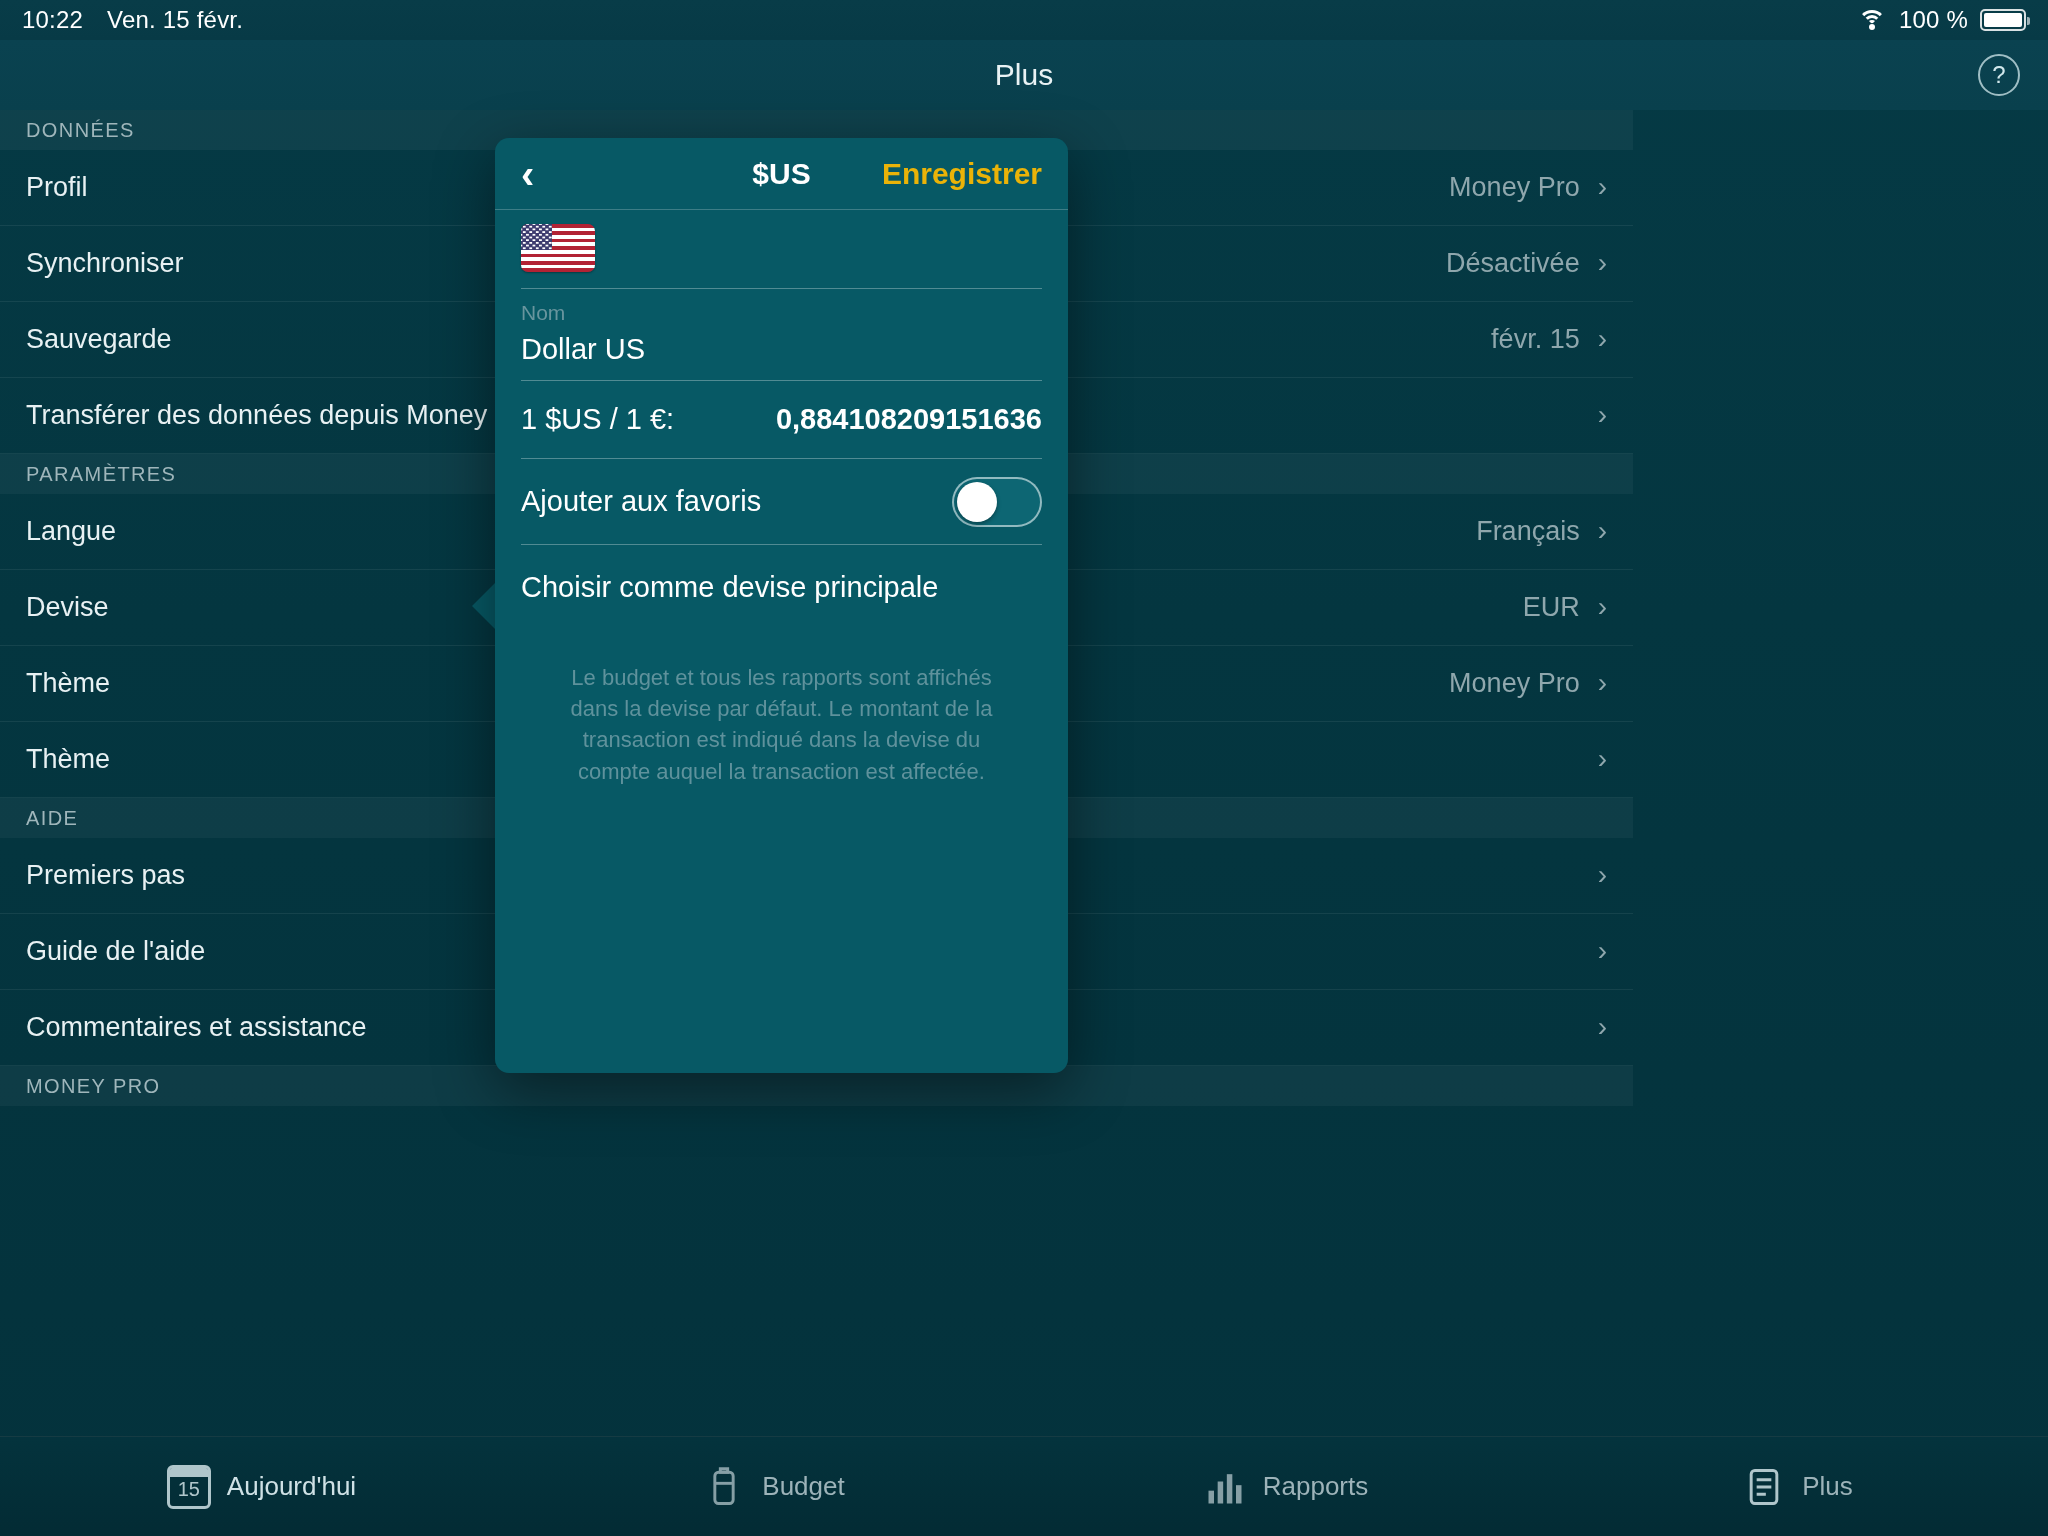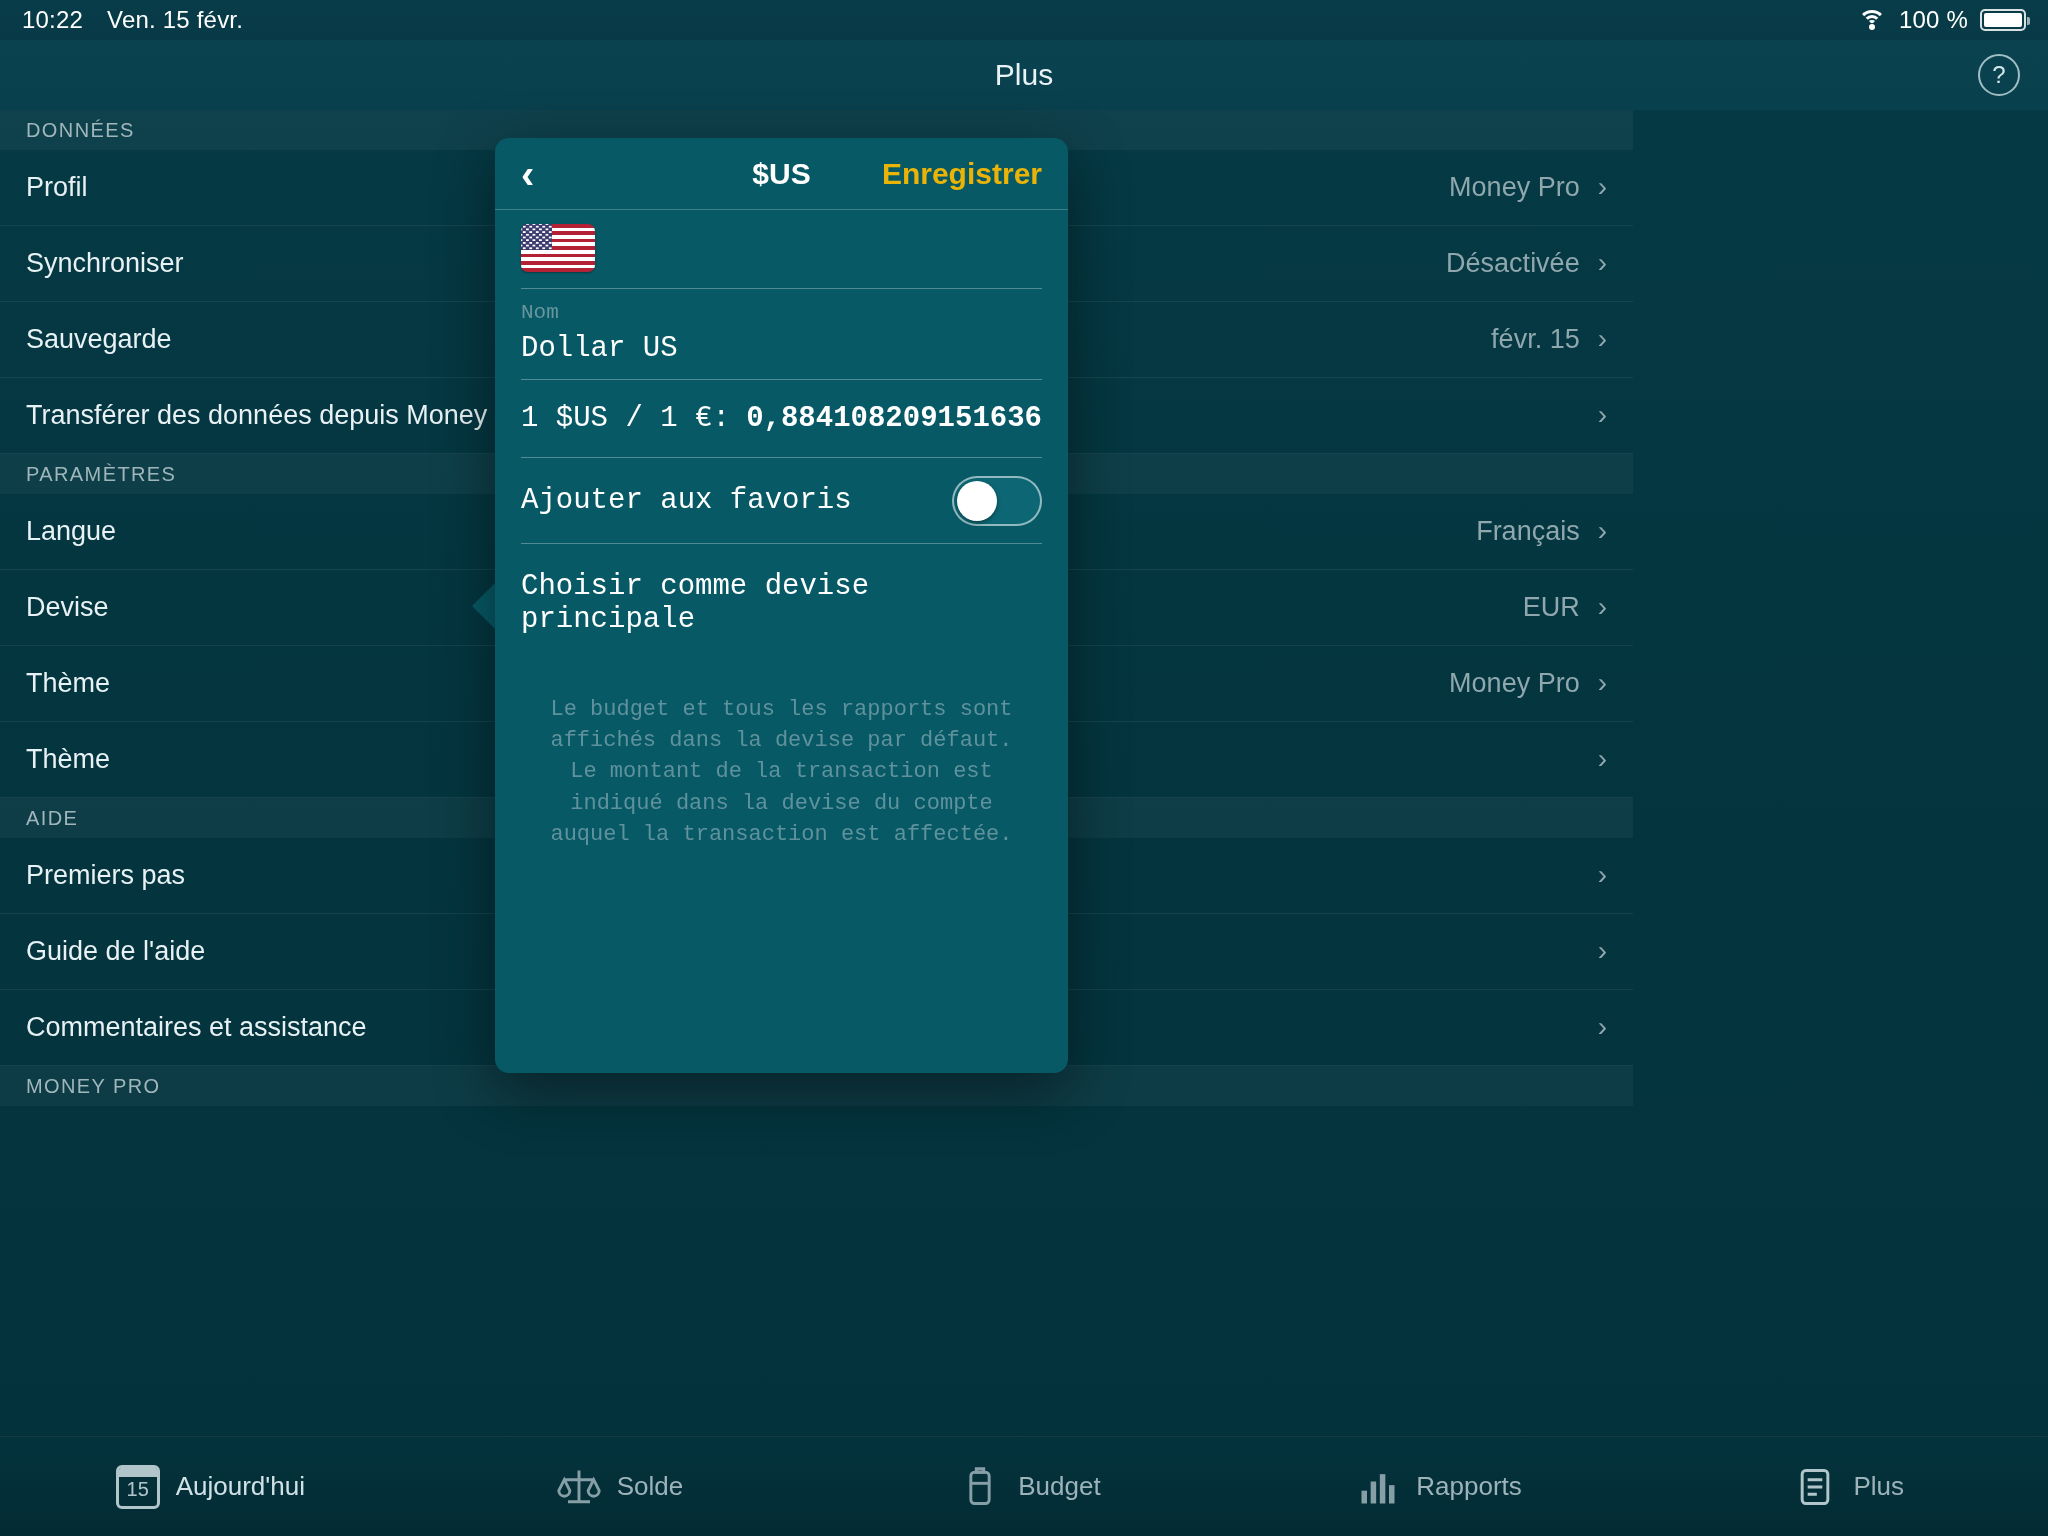--- a/index.html
+++ b/index.html
@@ -141,7 +141,7 @@
   }
   #save-btn { margin-left:auto; font-size:30px; font-weight:700; color:#eab308; z-index:2; }
 
-  .pop-body { padding:0 26px;font-family:Liberation Mono, monospace; }
+  .pop-body { padding:0 26px; }
   .pf-row { border-bottom:1px solid rgba(255,255,255,.3); }
 
   .flag-row { padding:14px 0 16px; }

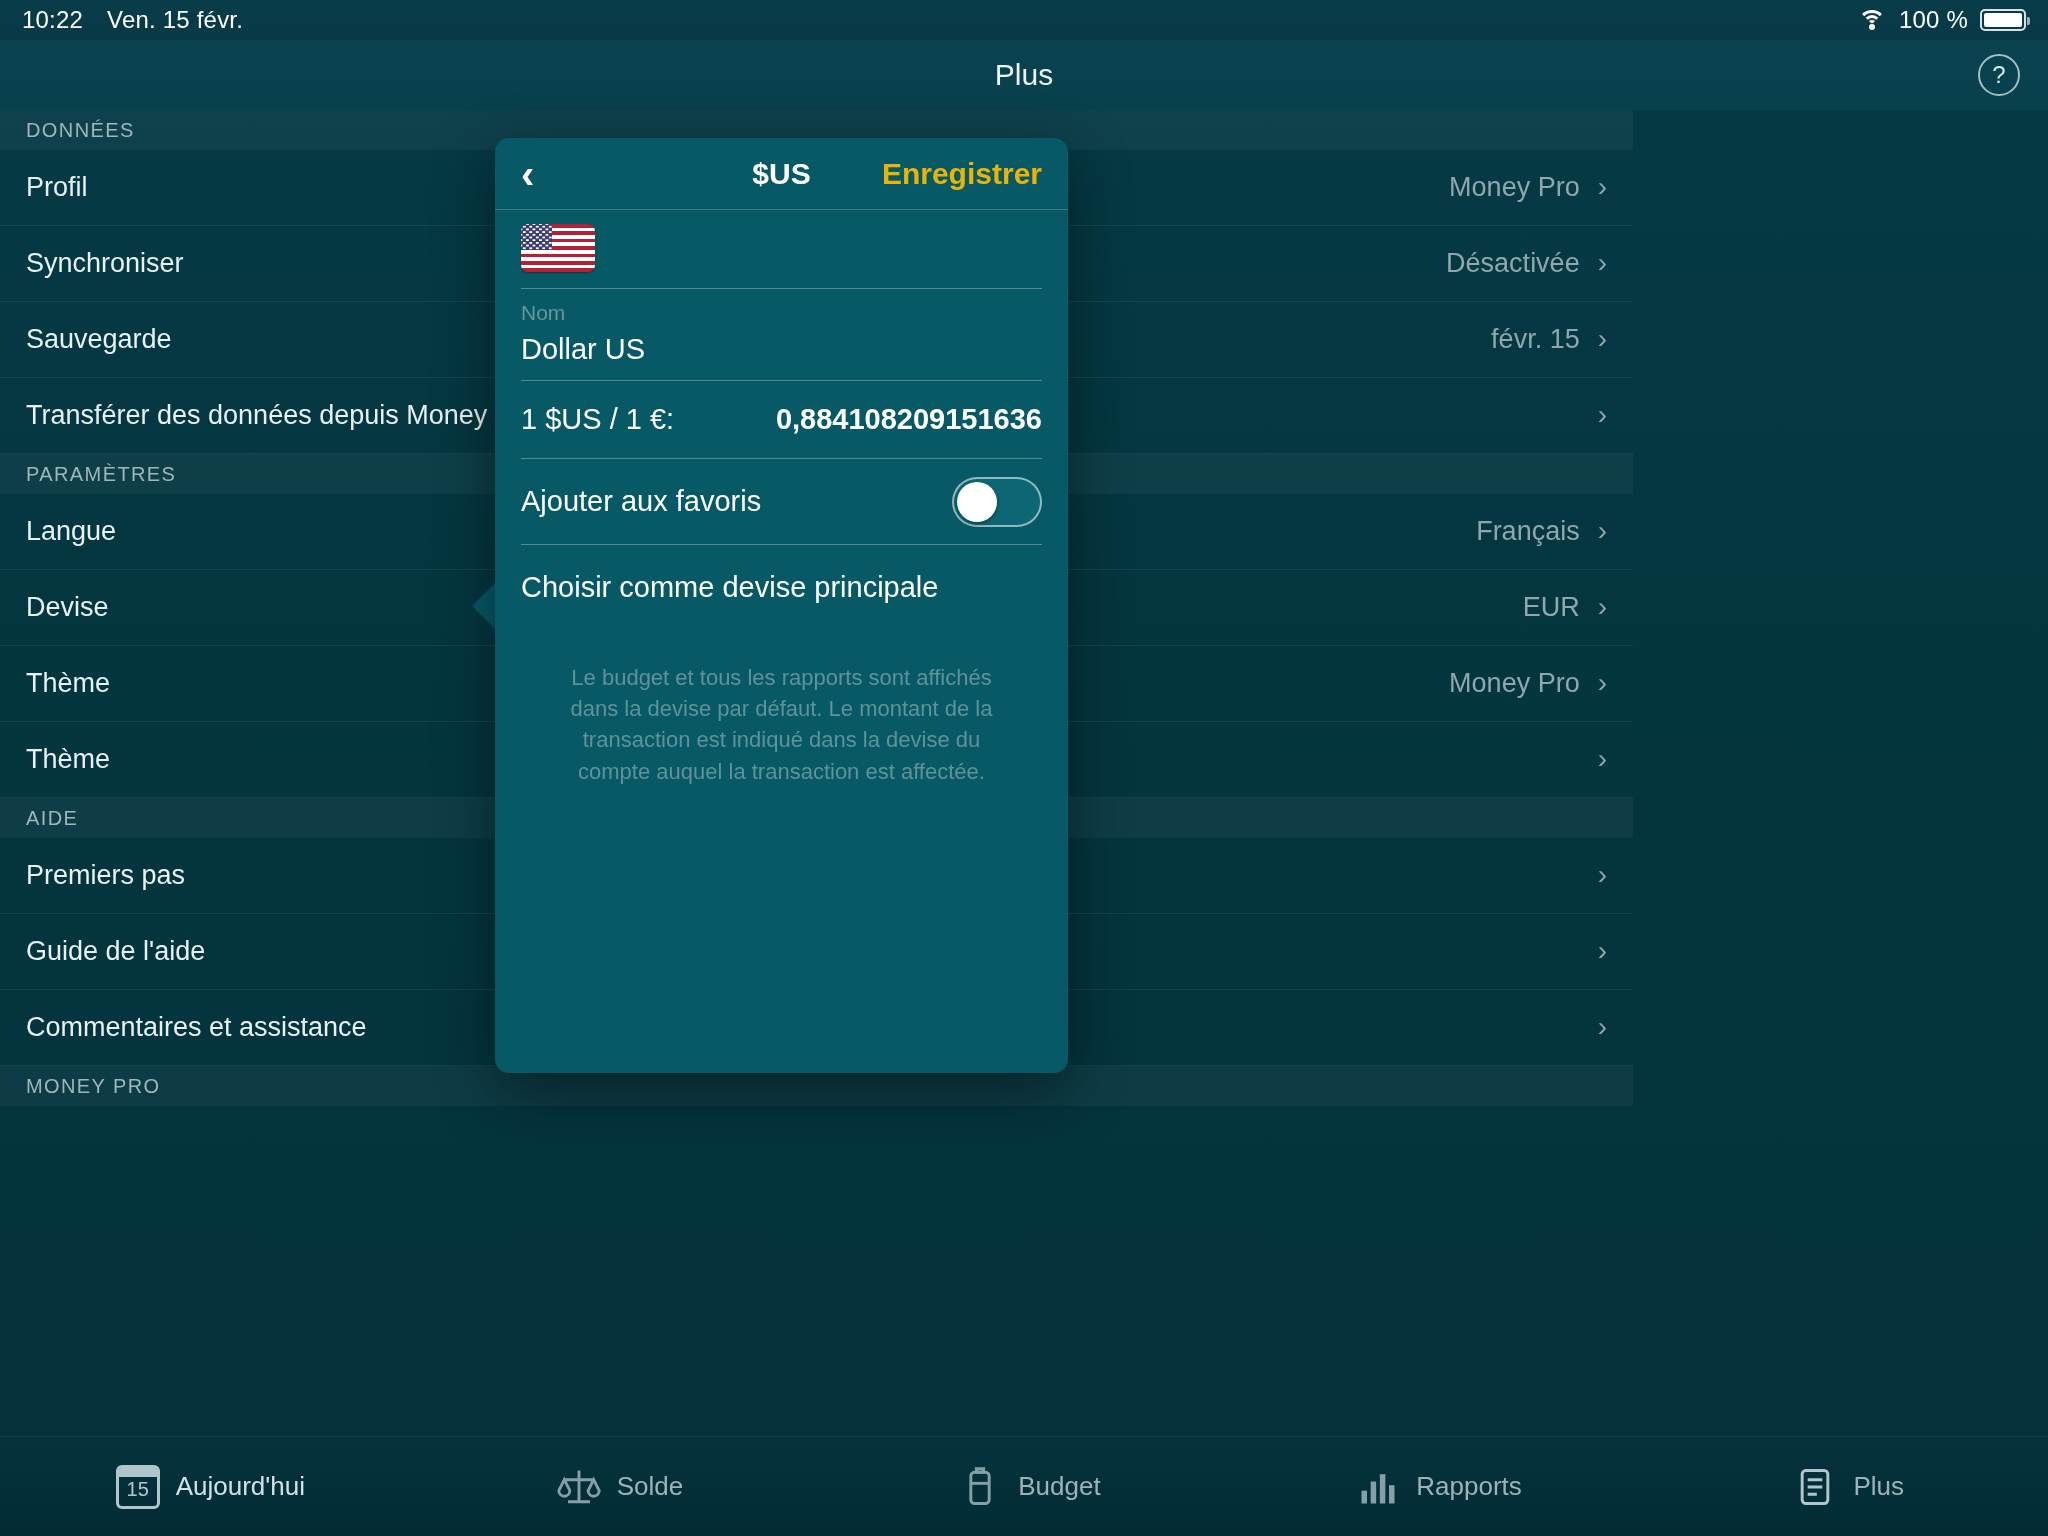--- a/index.html
+++ b/index.html
@@ -302,14 +302,6 @@
     <div class="tab">
       <span class="tb-ico">
         <svg width="44" height="44" viewBox="0 0 24 24" fill="none" stroke="#9db3b9" stroke-width="1.6">
-          <path d="M12 3v17M6 20h12M4 8h16M4 8l-3 6a3 3 0 006 0L4 8zM20 8l-3 6a3 3 0 006 0L20 8z"></path>
-        </svg>
-      </span>
-      <span class="tlabel">Solde</span>
-    </div>
-    <div class="tab">
-      <span class="tb-ico">
-        <svg width="44" height="44" viewBox="0 0 24 24" fill="none" stroke="#9db3b9" stroke-width="1.6">
           <rect x="7" y="4" width="10" height="17" rx="2"></rect>
           <path d="M10 2h4v2h-4z"></path>
             <path d="M7 10h10"></path>

